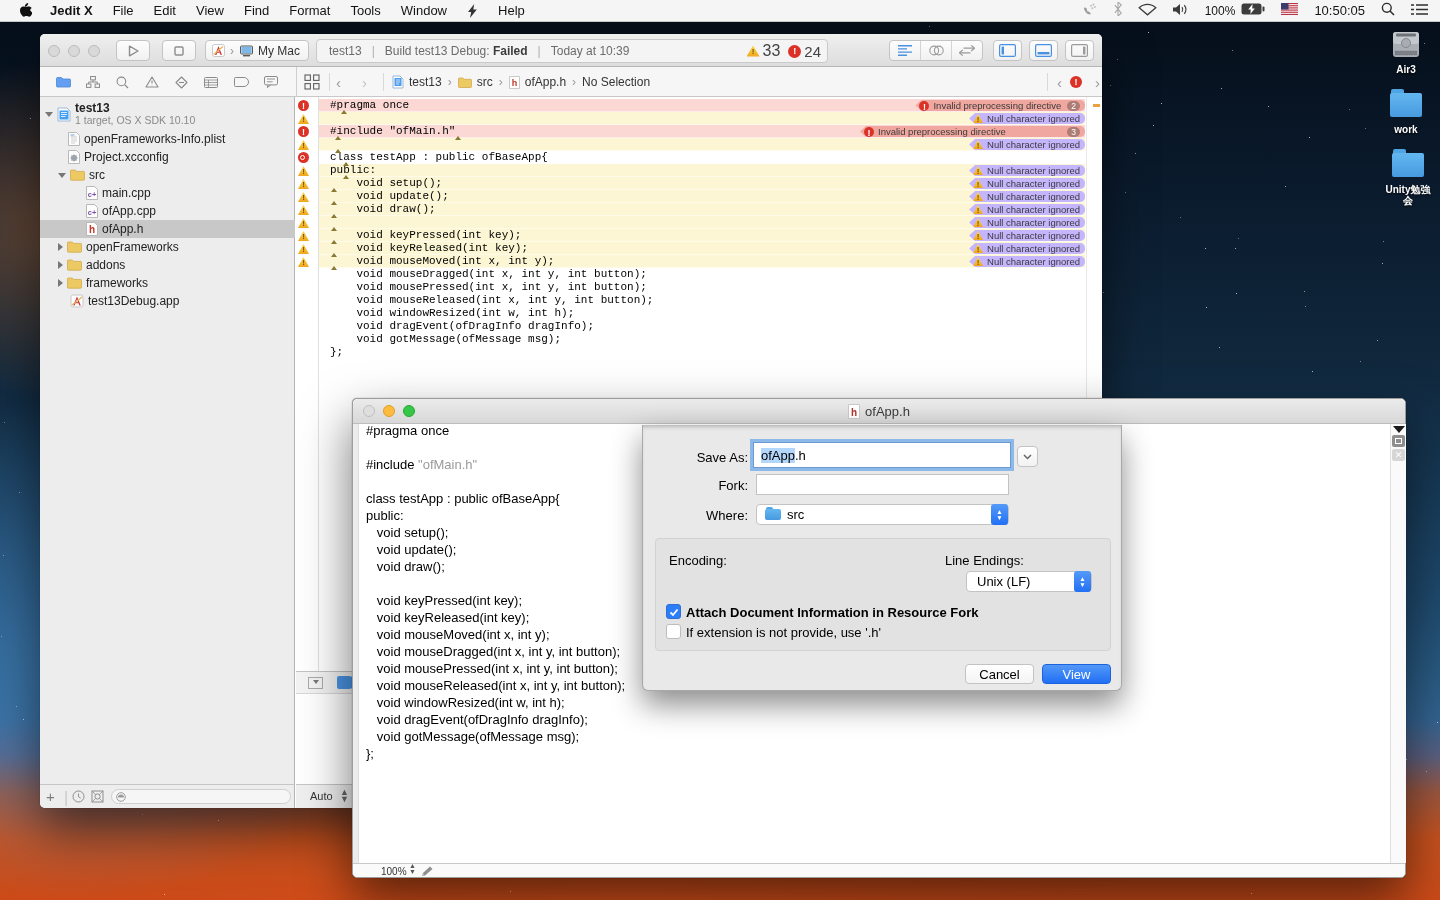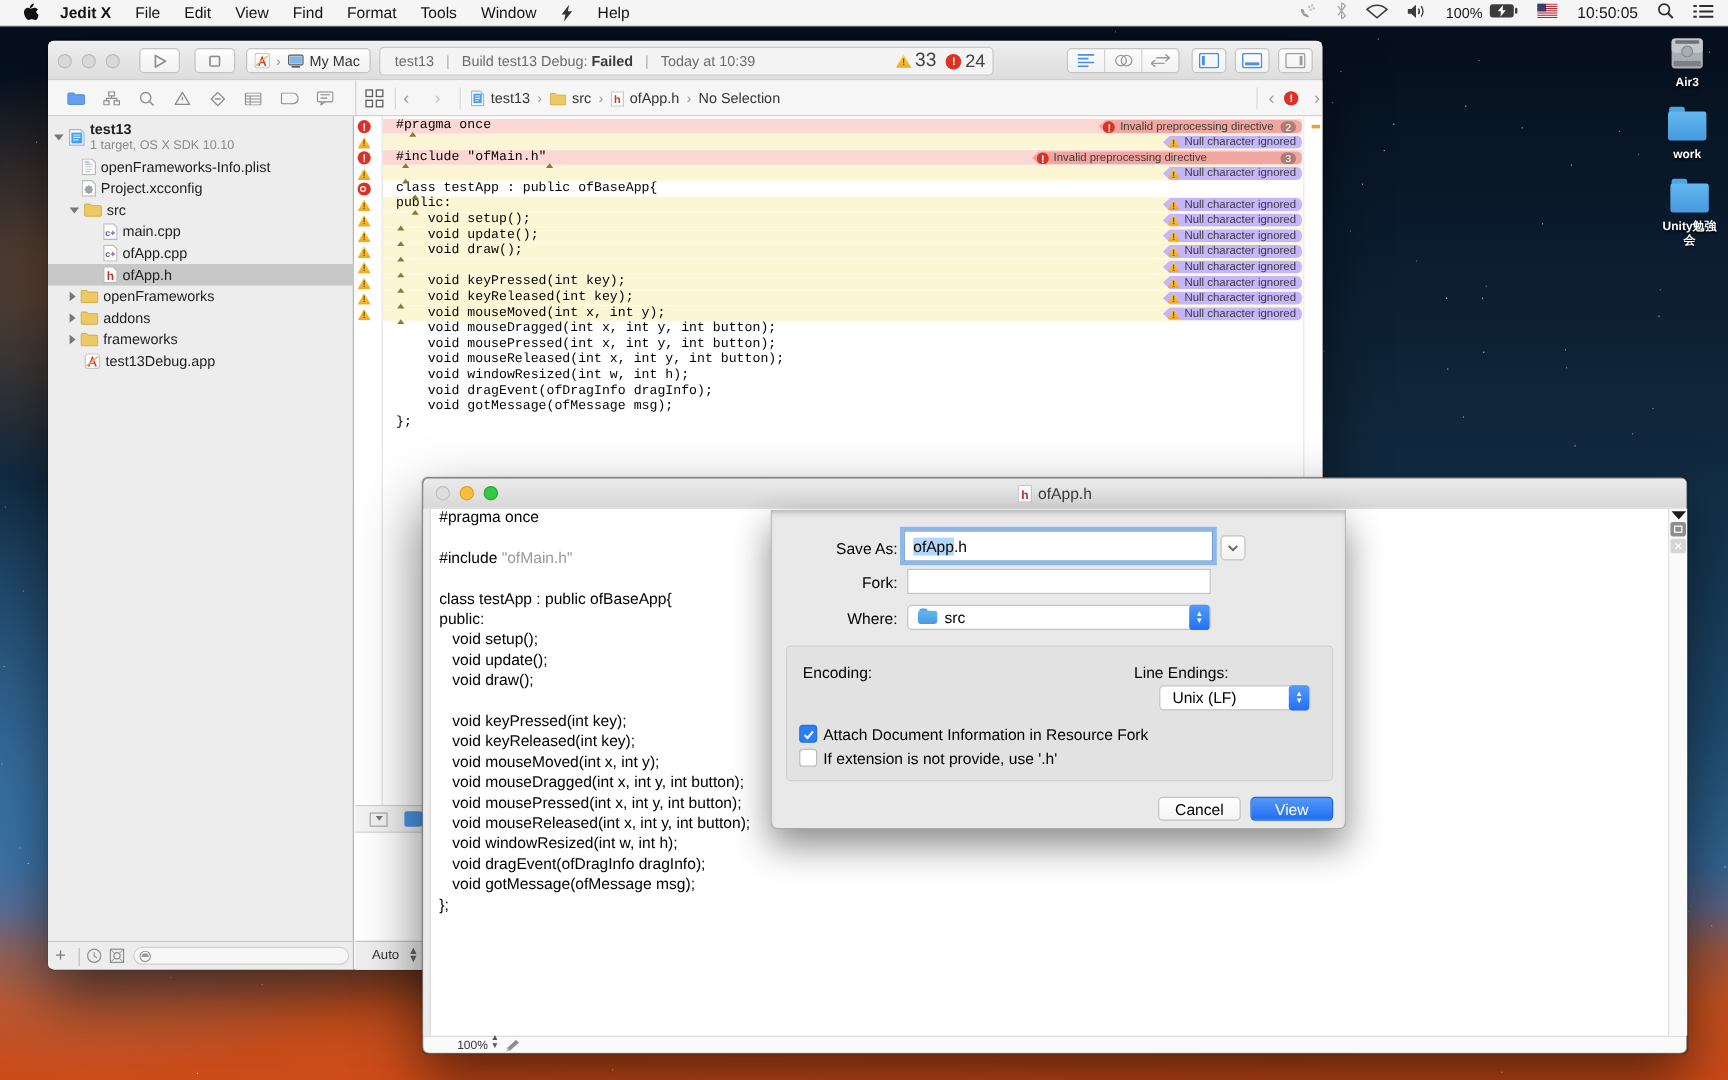--- a/index.html
+++ b/index.html
@@ -630,7 +630,7 @@
    <div class="scheck" style="left:10px;top:65px;background:#2c7ef8;border:1px solid #2c6fd8;"><svg width="10" height="9" viewBox="0 0 10 9">
             <path d="M1.5 4.5 4 7 8.5 1.5" fill="none" stroke="#fff" stroke-width="1.8"></path>
           </svg></div>
-   <div style="position:absolute;left:30px;top:66px;">Attach Document Information in Resource Fork</div>
+   <div style="position:absolute;left:30px;top:66px;font-weight:bold;">Attach Document Information in Resource Fork</div>
    <div class="scheck" style="left:10px;top:85px;background:#fff;border:1px solid #bdbdbd;"></div>
    <div style="position:absolute;left:30px;top:86px;">If extension is not provide, use '.h'</div>
   </div>

